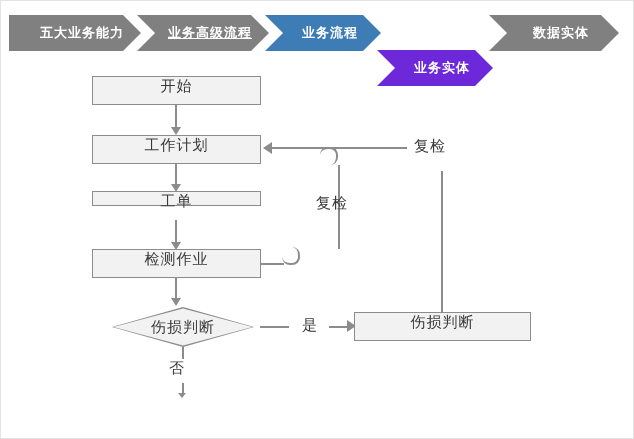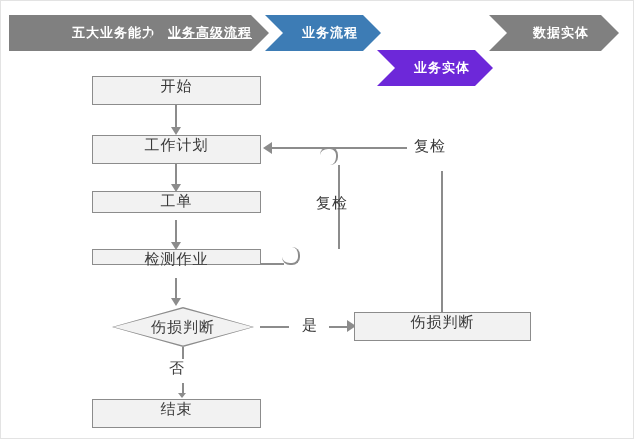--- a/index.html
+++ b/index.html
@@ -36,7 +36,6 @@
   .chevron.first{
     -webkit-clip-path:polygon(0 0, calc(100% - 18px) 0, 100% 50%, calc(100% - 18px) 100%, 0 100%);
     clip-path:polygon(0 0, calc(100% - 18px) 0, 100% 50%, calc(100% - 18px) 100%, 0 100%);
-    padding-left:32px;
   }
   .chevron .ctext{padding-left:14px;}
 

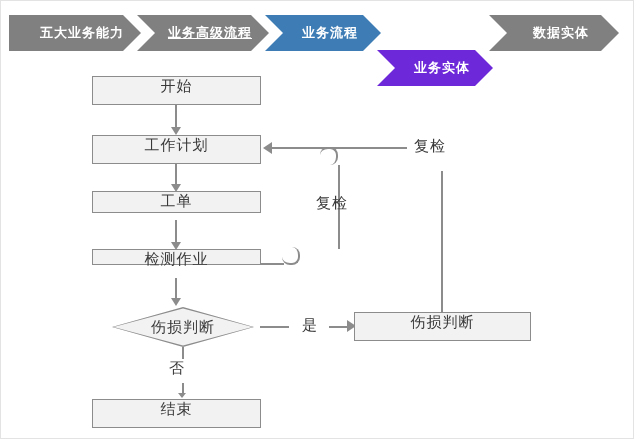--- a/index.html
+++ b/index.html
@@ -175,7 +175,7 @@
   <div class="vline" style="left:174px;top:163px;height:22px;"></div>
   <div class="arrow-down" style="left:170px;top:183px;"></div>
 
-  <div class="node" style="left:91px;top:190px;width:169px;height:22px;">
+  <div class="node" style="left:91px;top:190px;width:169px;height:15px;">
     <span>工单</span>
   </div>
 

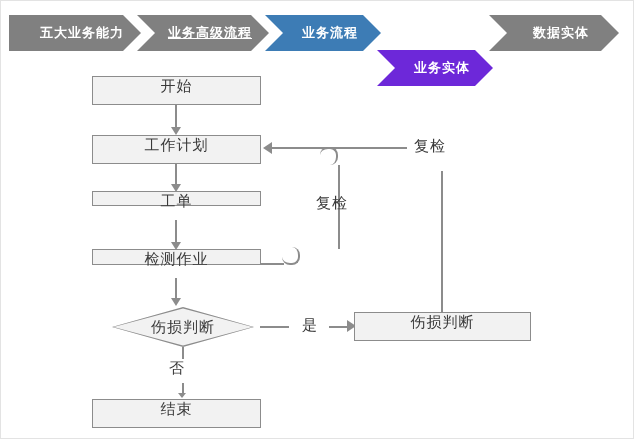--- a/index.html
+++ b/index.html
@@ -182,7 +182,7 @@
   <div class="vline" style="left:174px;top:219px;height:24px;"></div>
   <div class="arrow-down" style="left:170px;top:241px;"></div>
 
-  <div class="node" style="left:91px;top:248px;width:169px;height:16px;">
+  <div class="node" style="left:91px;top:248px;width:169px;height:29px;">
     <span>检测作业</span>
   </div>
 

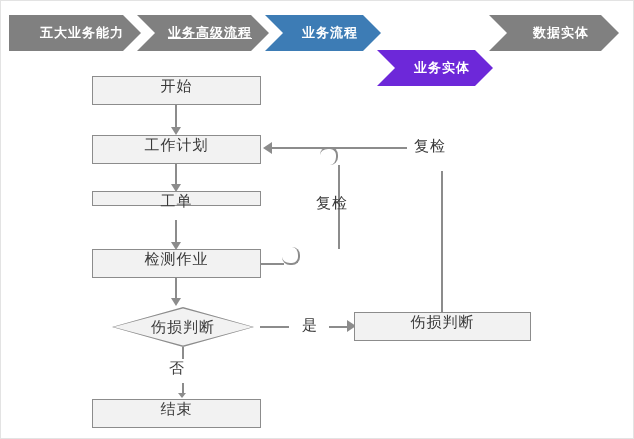--- a/index.html
+++ b/index.html
@@ -209,9 +209,6 @@
   <div class="vline" style="left:181px;top:382px;height:12px;"></div>
   <div class="arrow-down small" style="left:177px;top:392px;"></div>
 
-  <div class="node" style="left:91px;top:398px;width:169px;height:29px;">
-    <span>结束</span>
-  </div>
 
   <div class="arrow-left" style="left:262px;top:141px;"></div>
   <div class="hline" style="left:271px;top:146px;width:135px;"></div>

